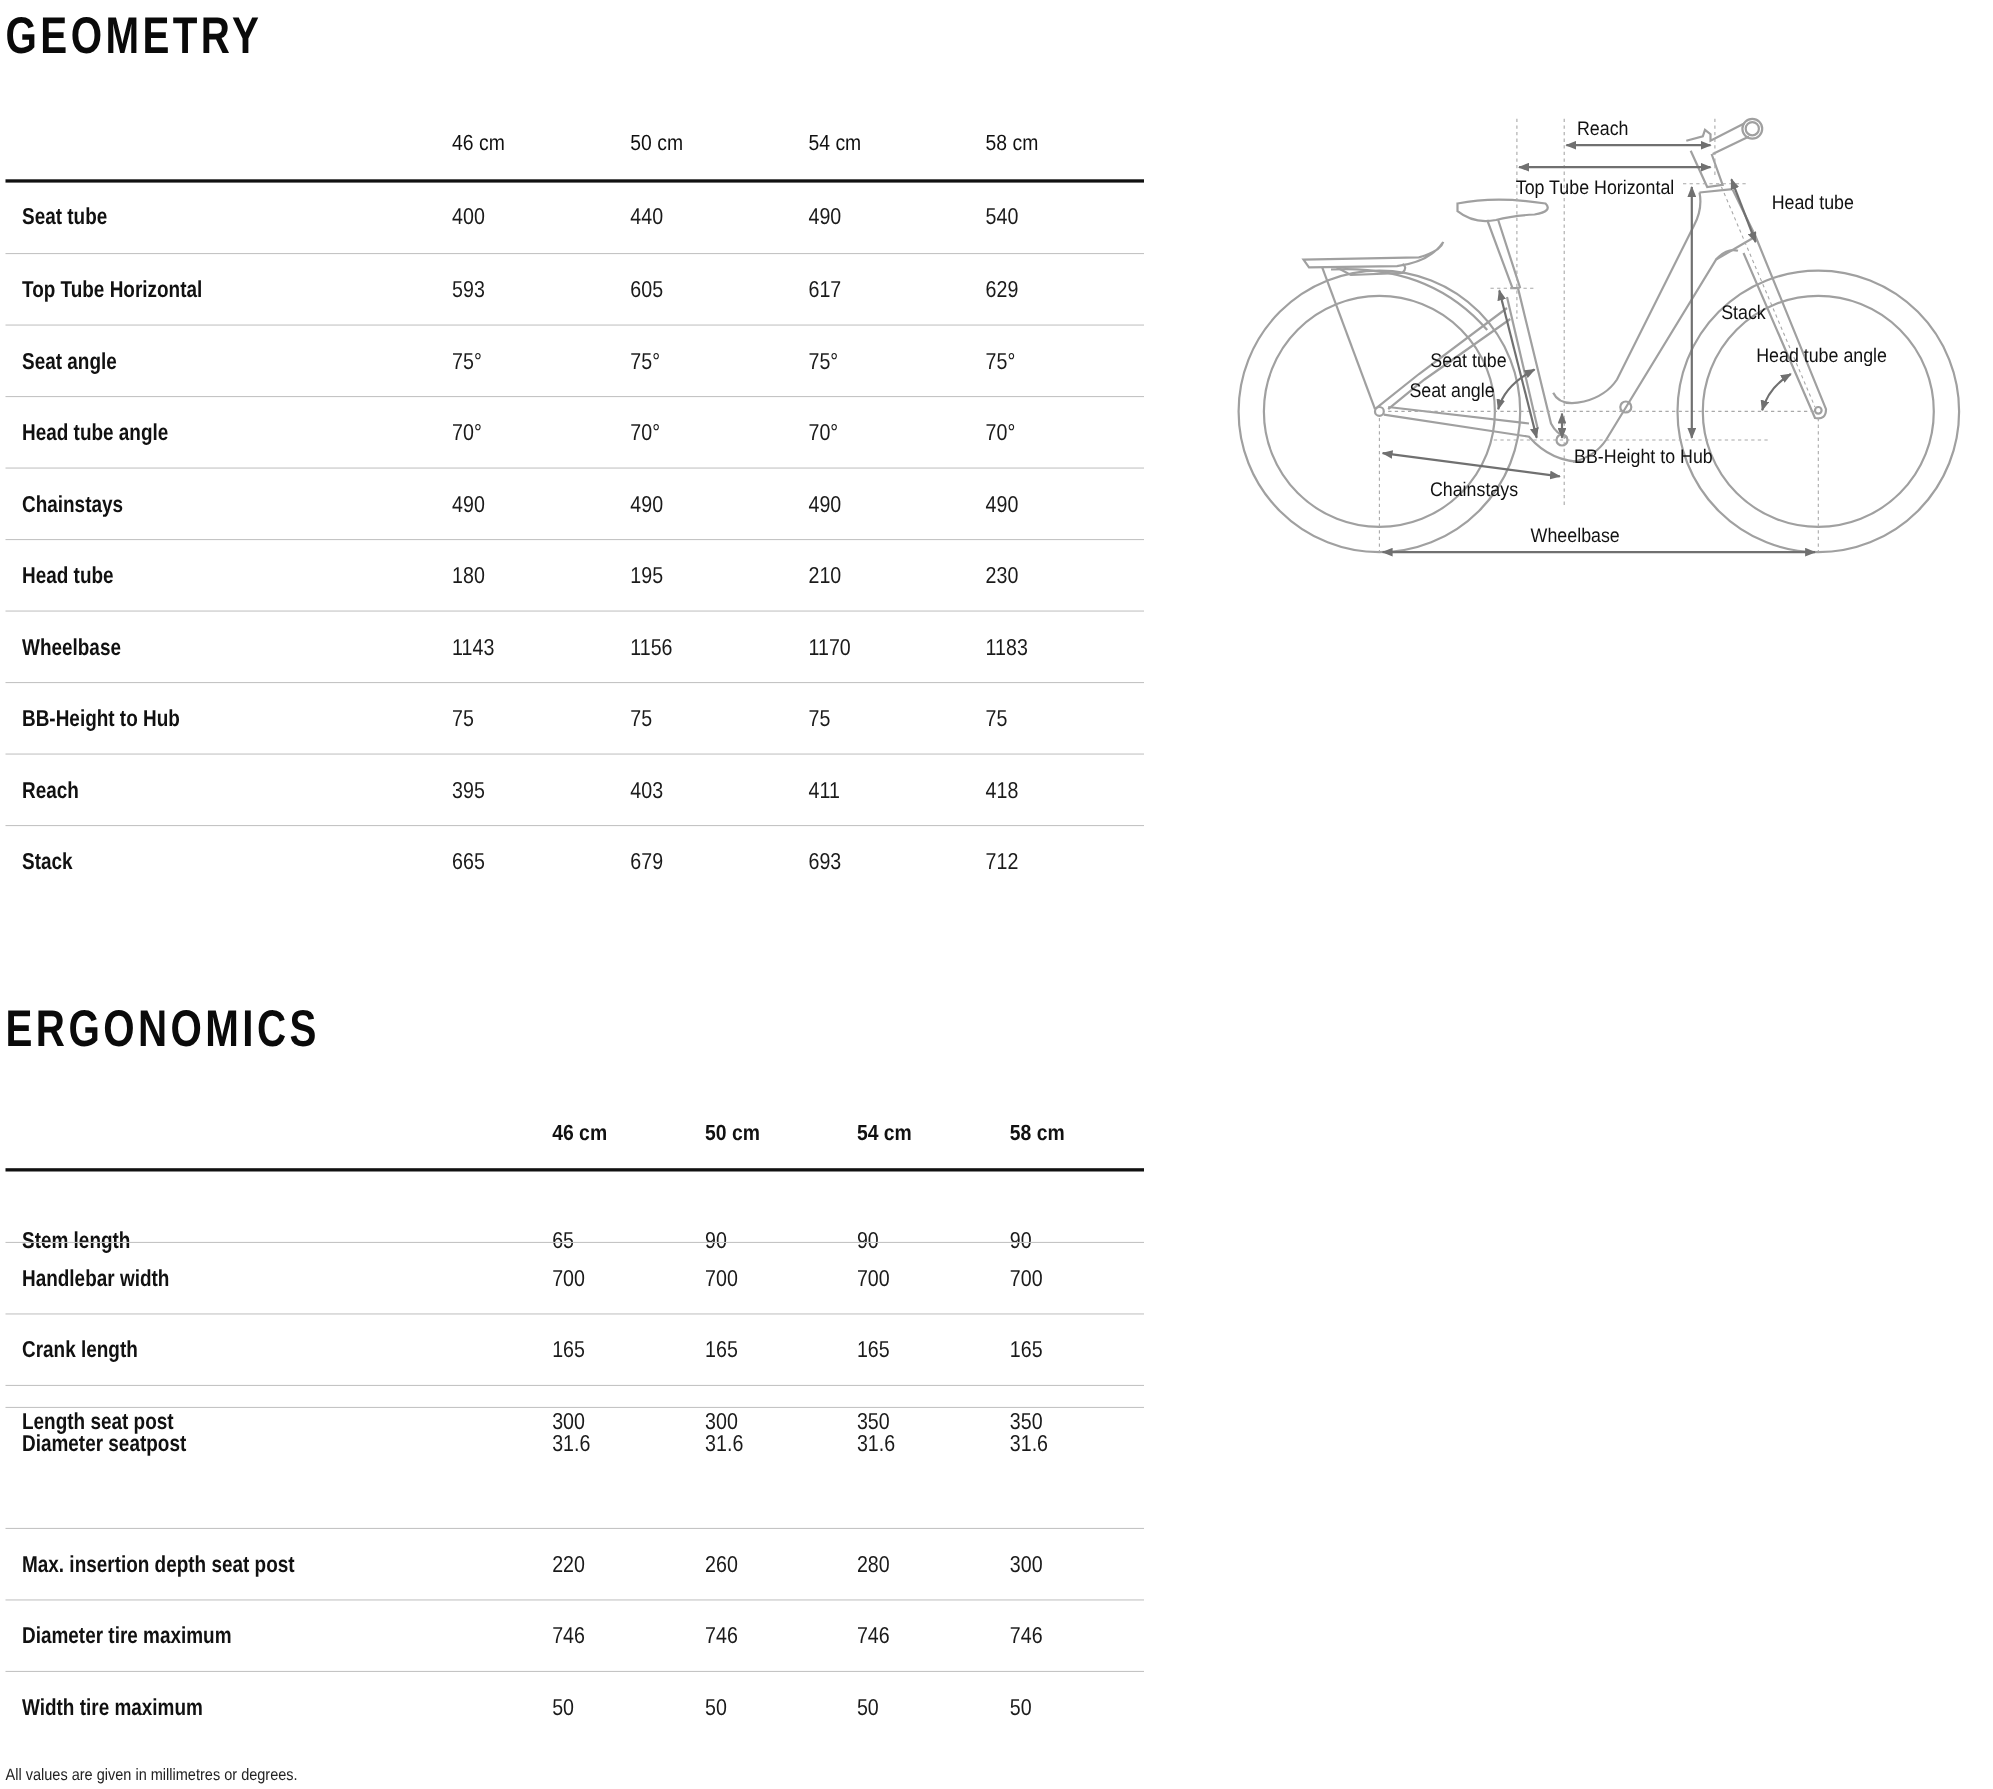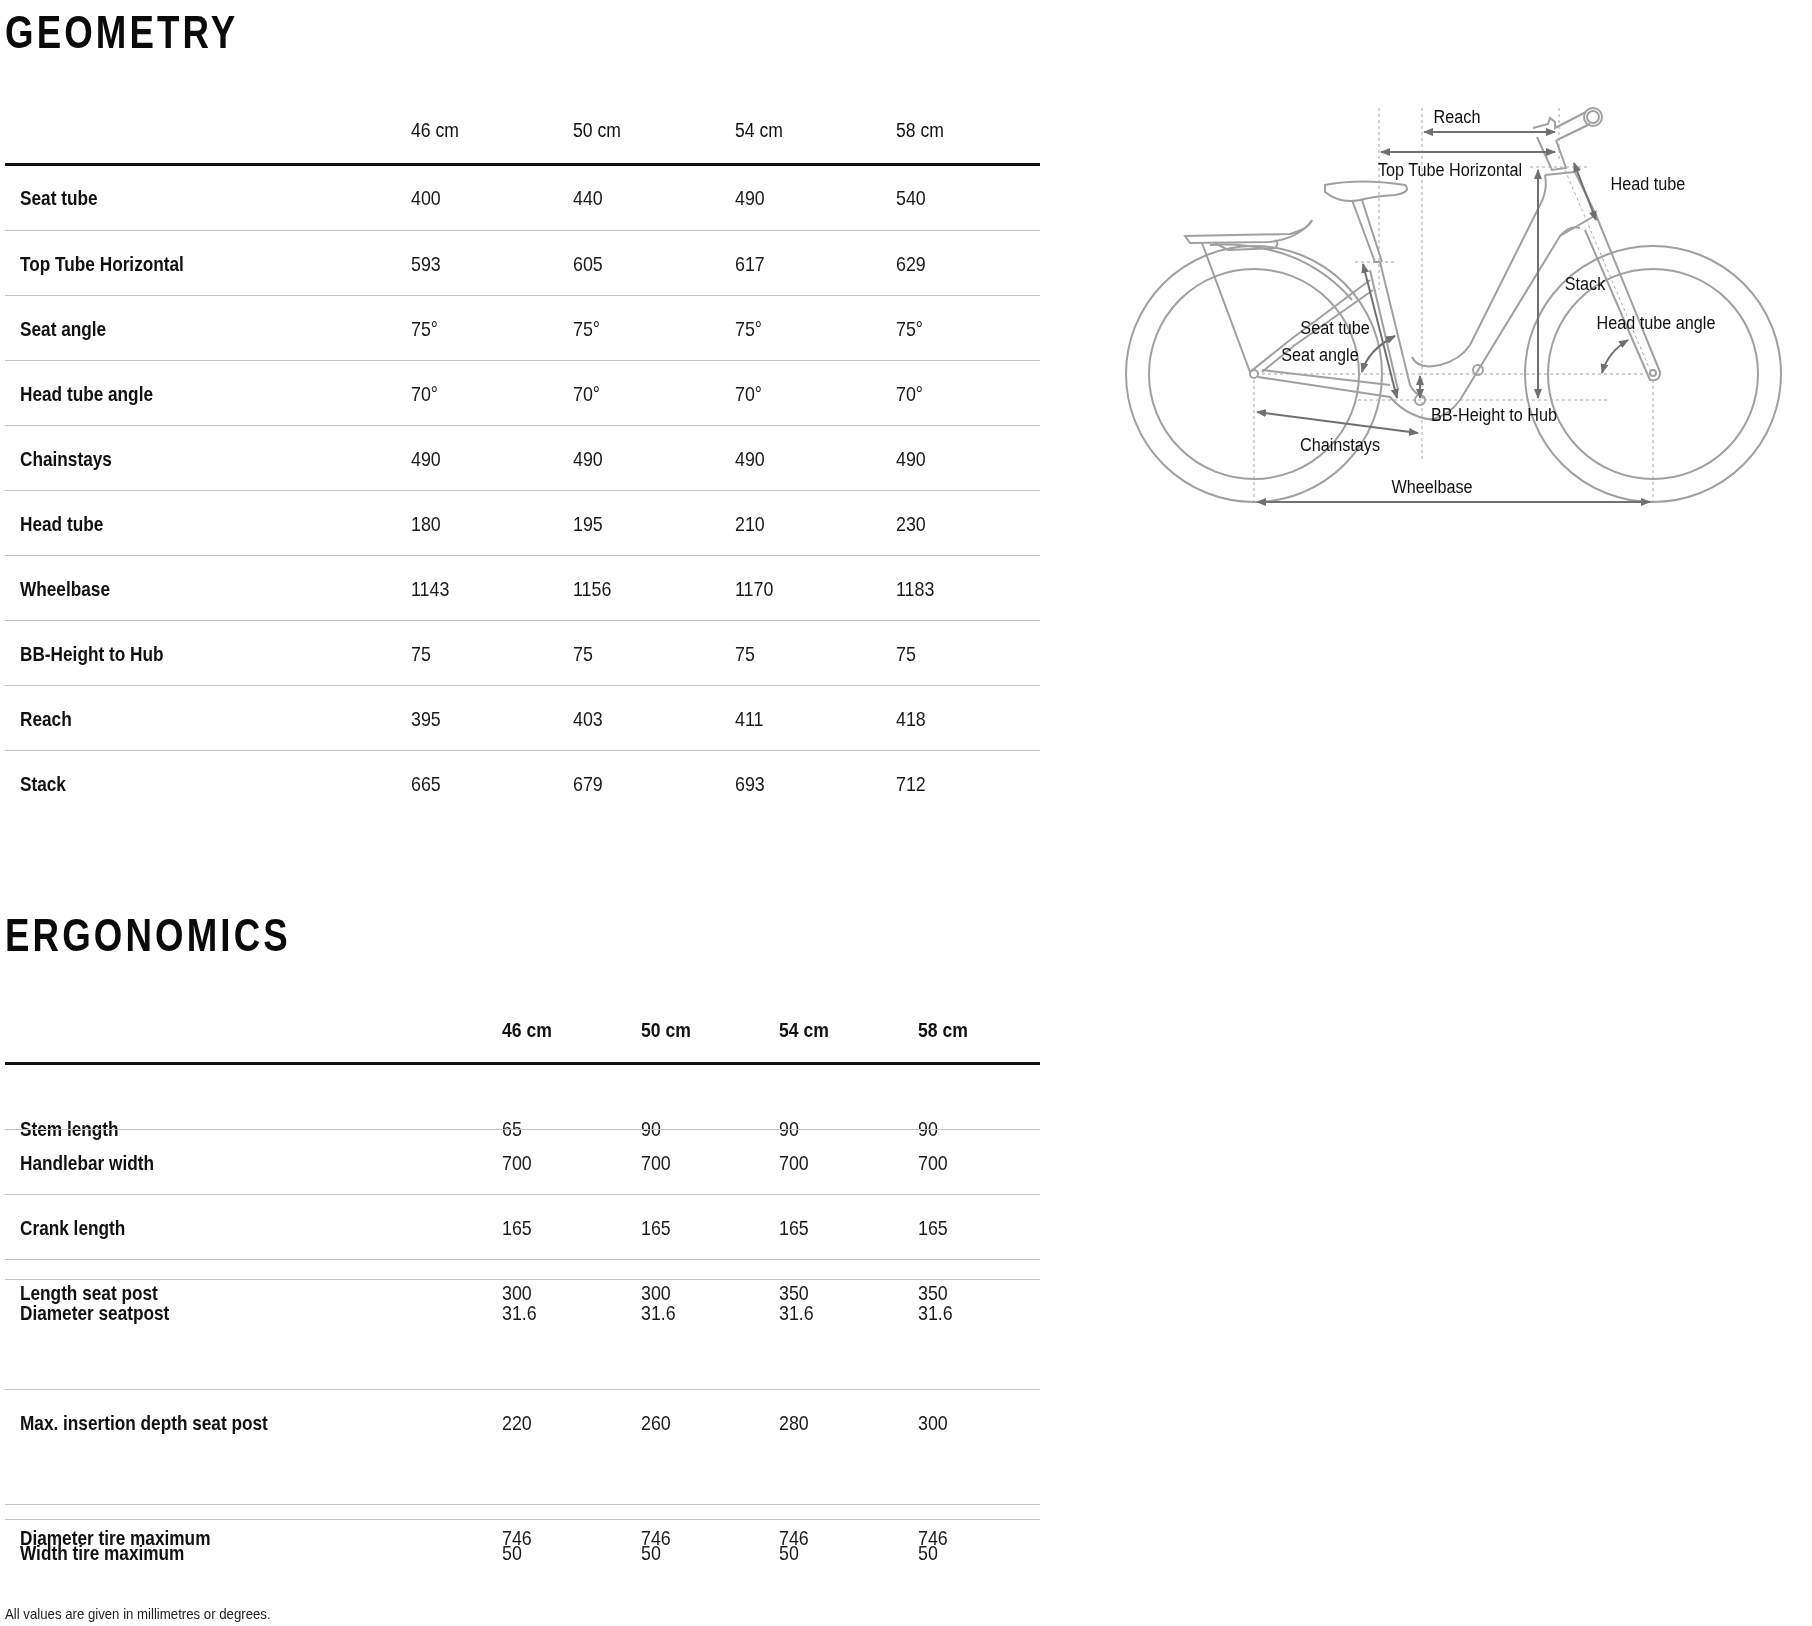--- a/index.html
+++ b/index.html
@@ -259,7 +259,7 @@
         <span class="cell-val" style="left: 774px;">280</span>
         <span class="cell-val" style="left: 913px;">300</span>
       </div>
-      <div class="row" style="top: 1504px; border-top: 1.5px solid rgb(196, 196, 196);">
+      <div class="row" style="top: 1454px; border-top: 1.5px solid rgb(196, 196, 196);">
         <span class="cell-label">Diameter tire maximum</span>
         <span class="cell-val" style="left: 497px;">746</span>
         <span class="cell-val" style="left: 636px;">746</span>

